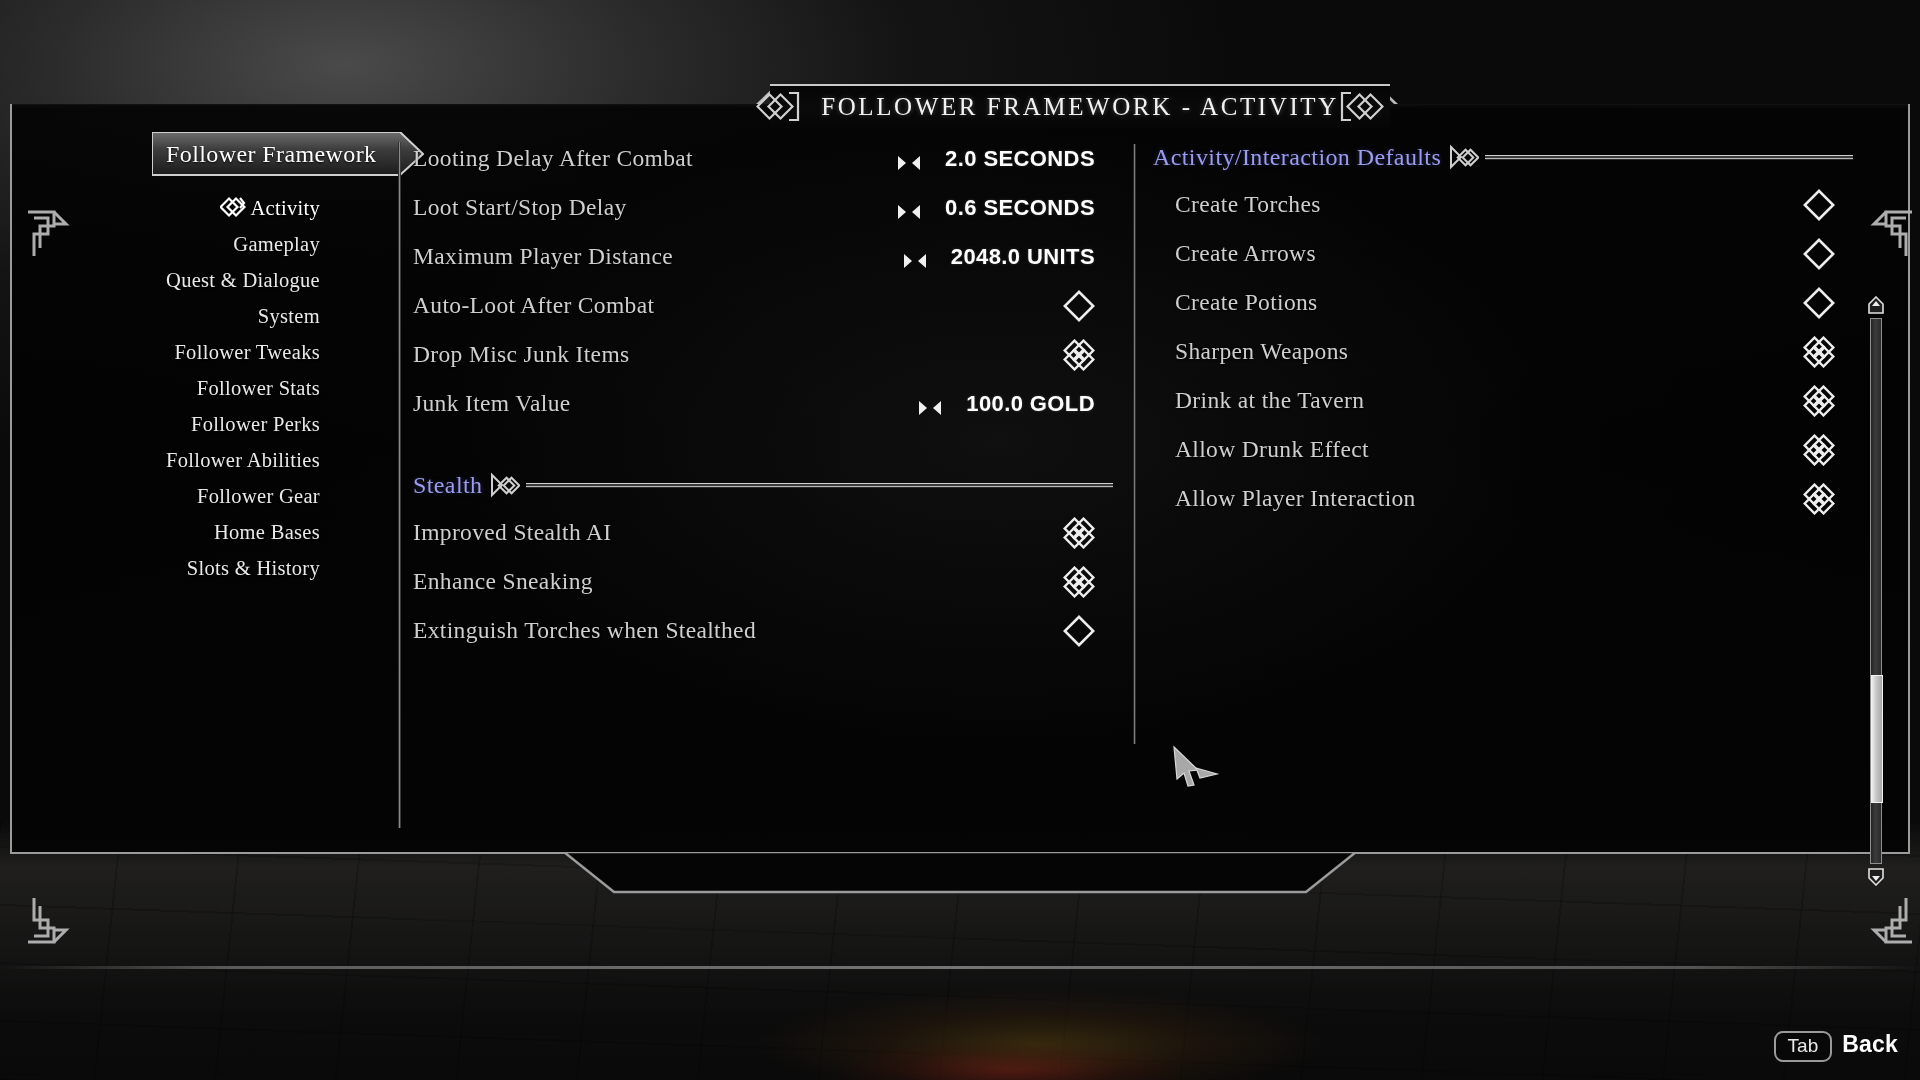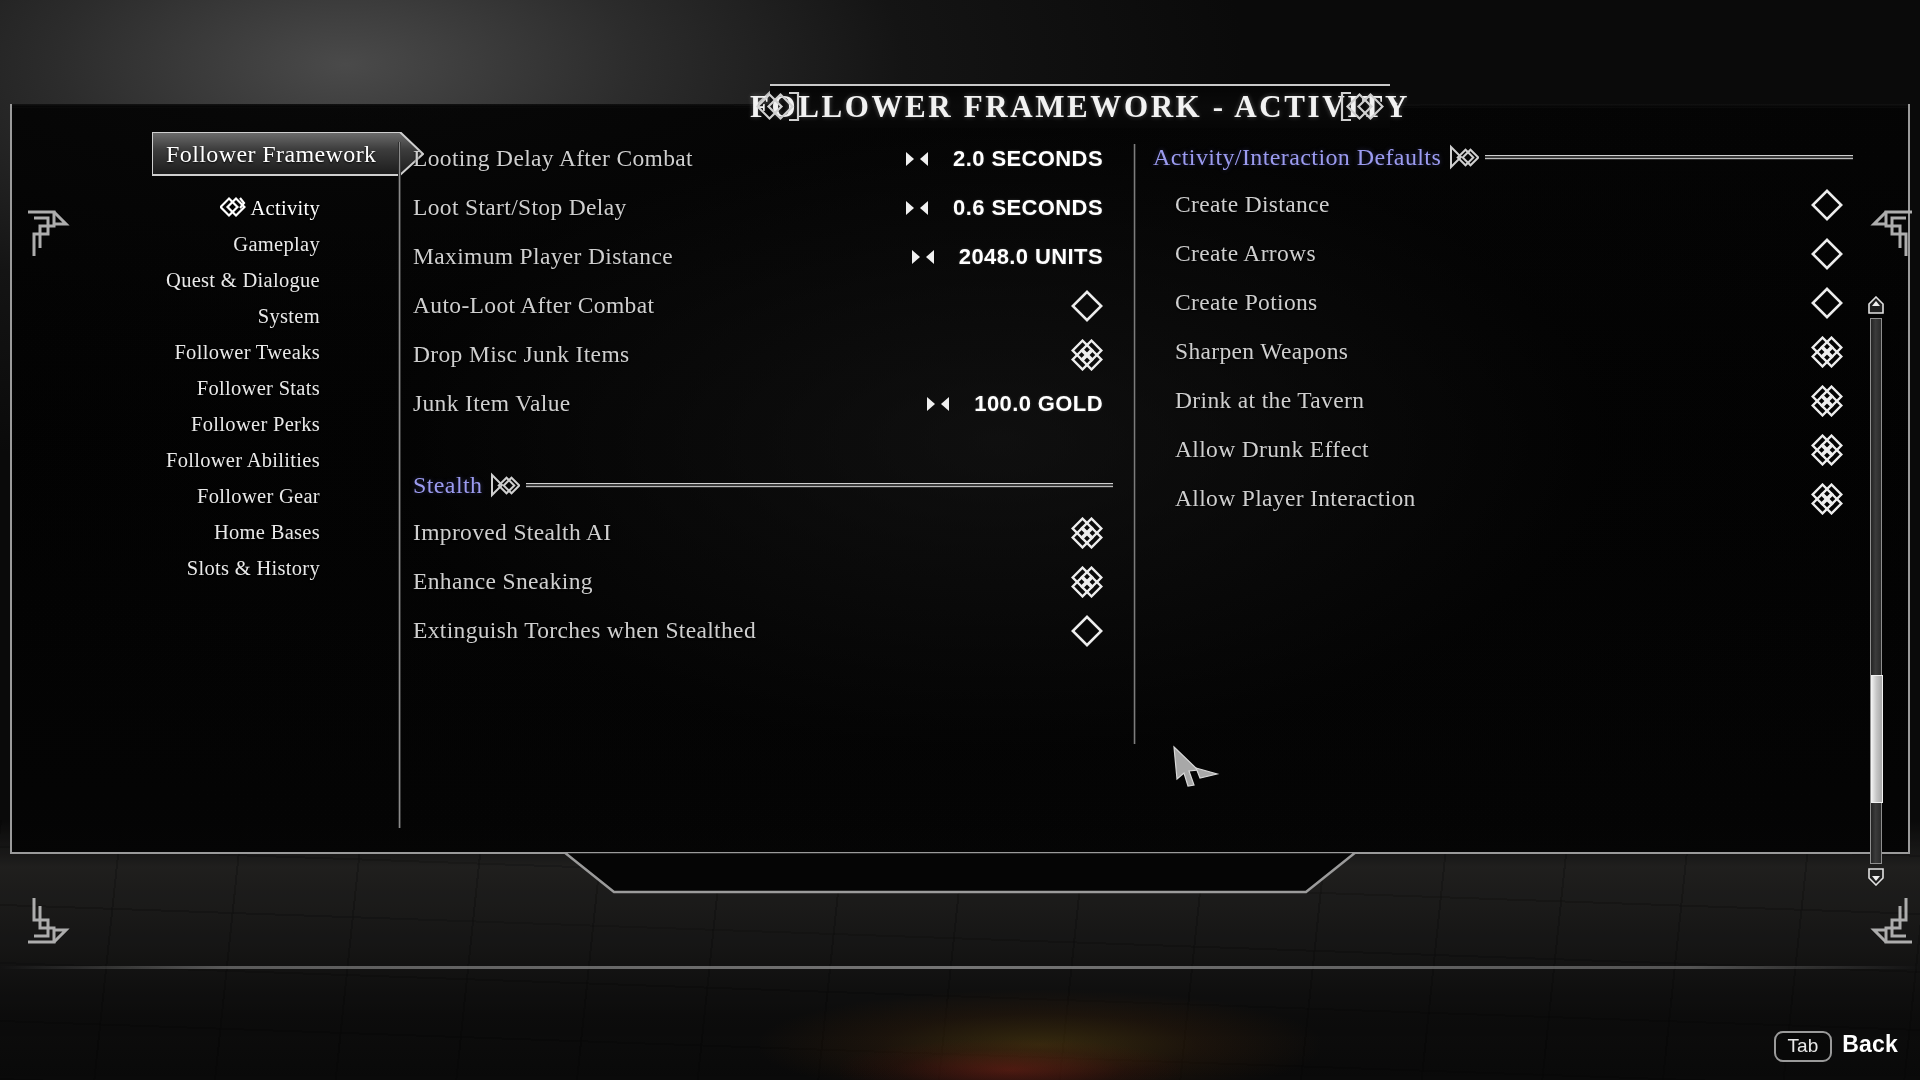--- a/index.html
+++ b/index.html
@@ -91,11 +91,11 @@
   }
   #title-text {
     font-family: "Liberation Serif", "DejaVu Serif", serif;
-    font-size: 31px;
+    font-size: 25px;
     letter-spacing: 2.6px;
     color: #f2f2f2;
     text-shadow: 0 0 5px rgba(255,255,255,0.28);
-    font-weight: 700;
+    font-weight: 400;
     white-space: nowrap;
   }
   .title-knot { position:absolute; top: 90px; z-index: 6; }

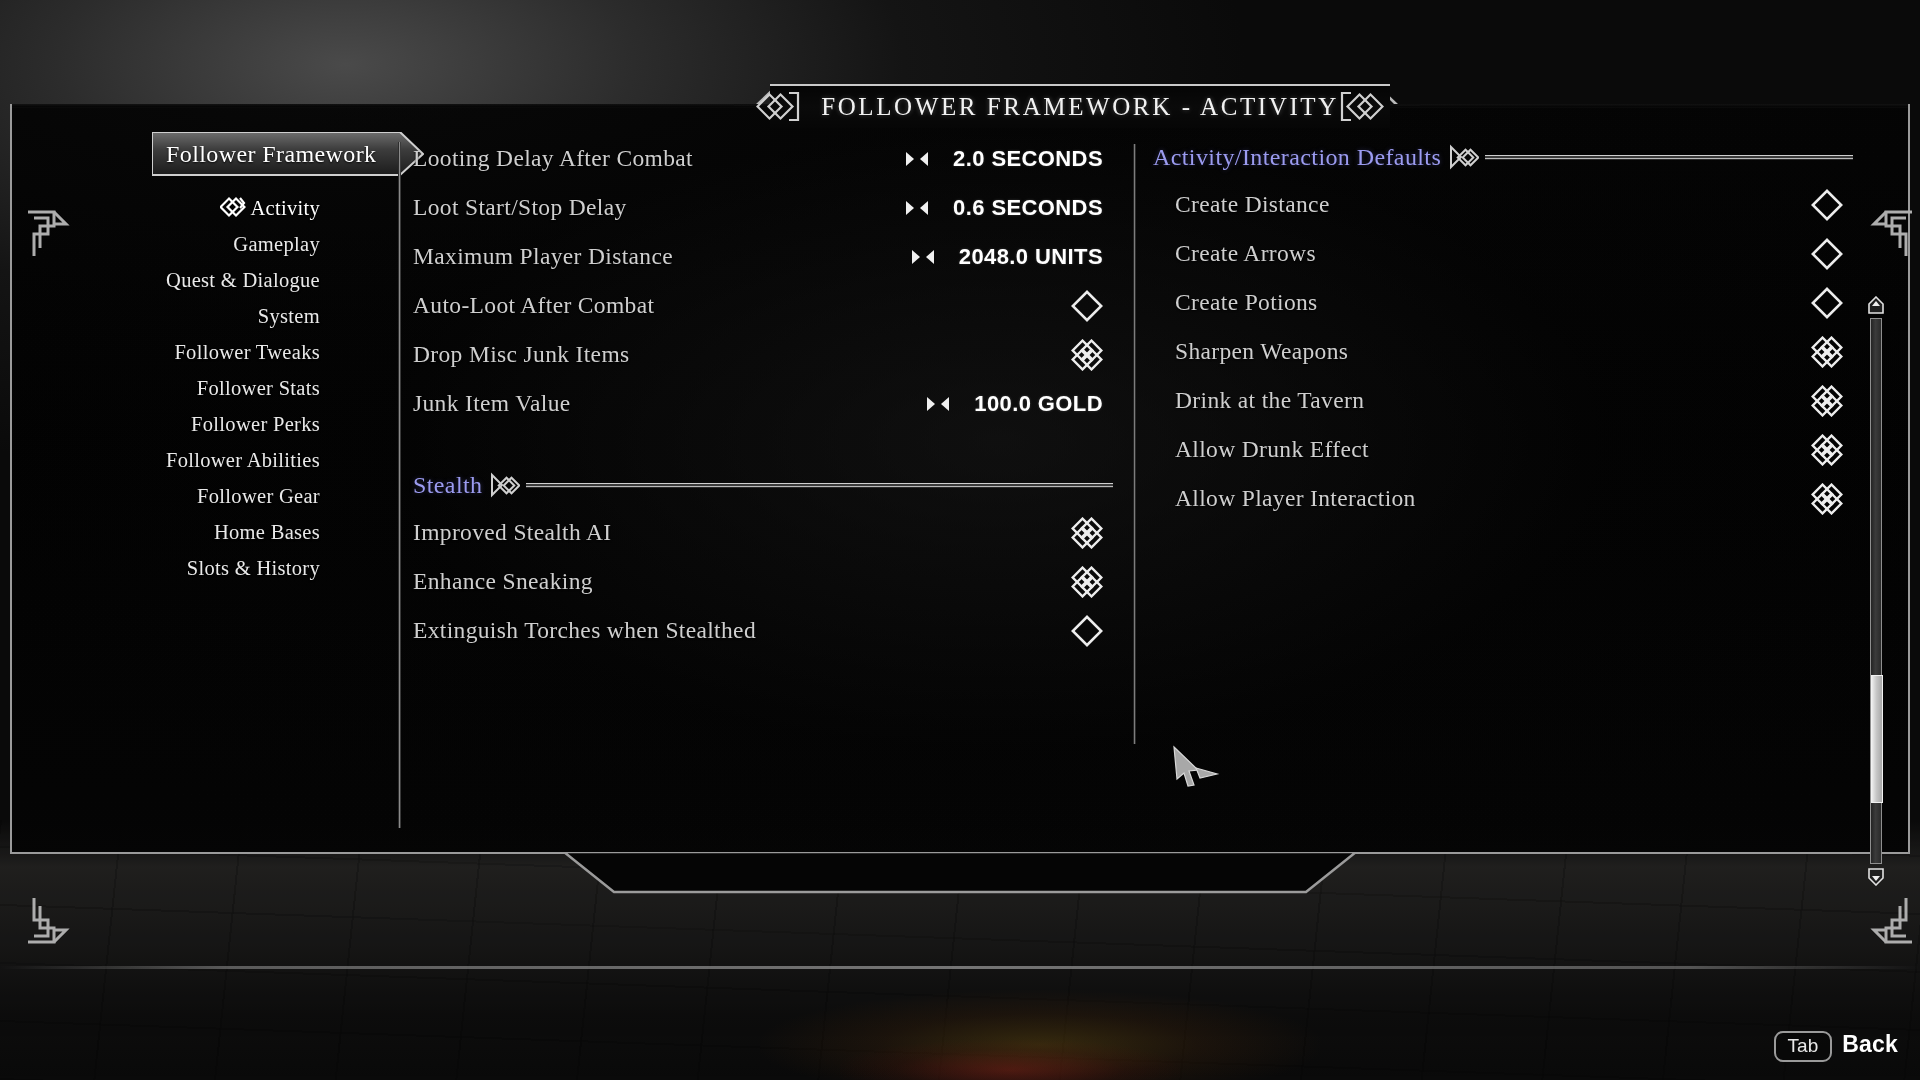--- a/index.html
+++ b/index.html
@@ -181,9 +181,9 @@
     text-shadow: 0 1px 2px rgba(0,0,0,.9);
   }
   .row .rvalue {
-    position: absolute; right: 0; top: 50%;
+    position: absolute; right: 8px; top: 50%;
     transform: translateY(-50%);
-    display: flex; align-items: center; gap: 23px;
+    display: flex; align-items: flex-end; gap: 23px;
   }
   .rvalue .vtext {
     font-family: "Liberation Sans", "DejaVu Sans", sans-serif;

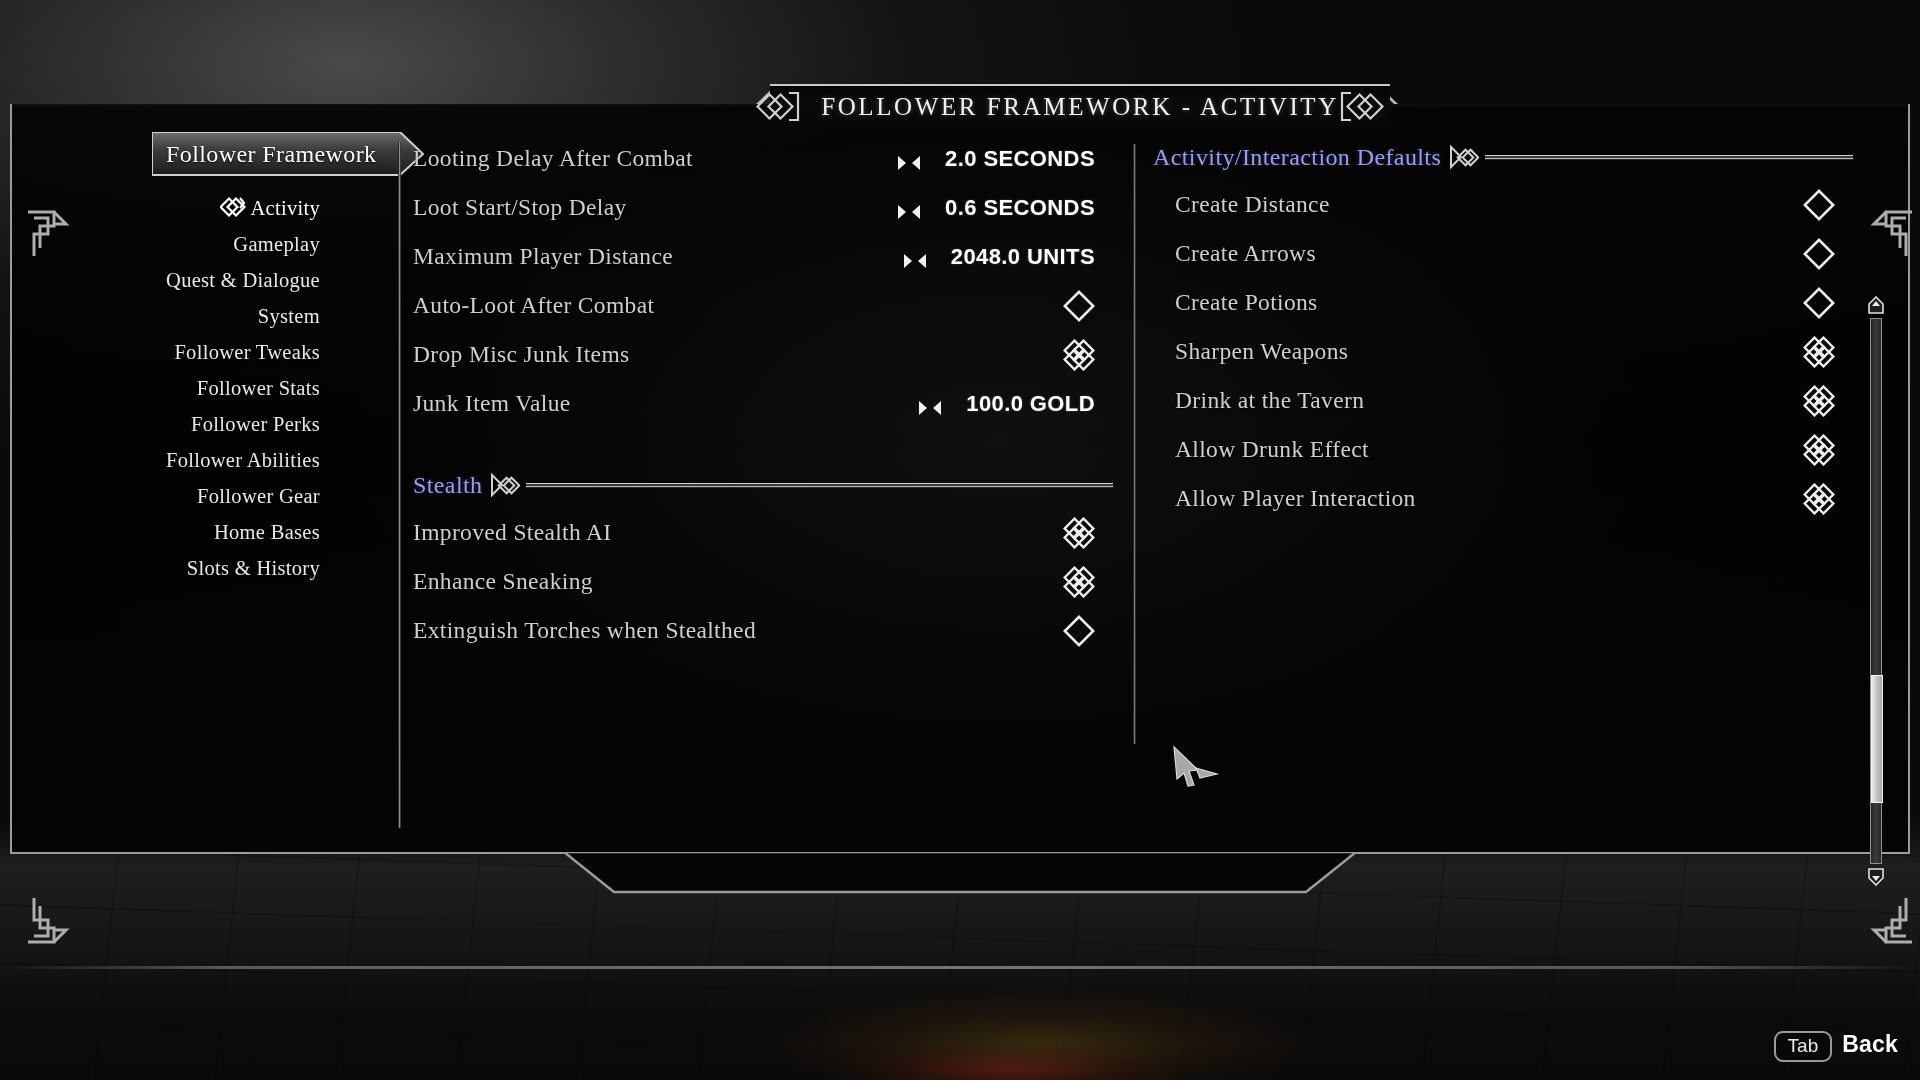--- a/index.html
+++ b/index.html
@@ -545,7 +545,7 @@
           <span class="sh-rule"></span>
         </div>
         <div class="row">
-          <span class="rlabel">Create Distance</span>
+          <span class="rlabel">Create Torches</span>
           <span class="rvalue">
             <svg class="cb" viewBox="0 0 32 32">
               <g fill="none" stroke="#ededed" stroke-width="2.6">

